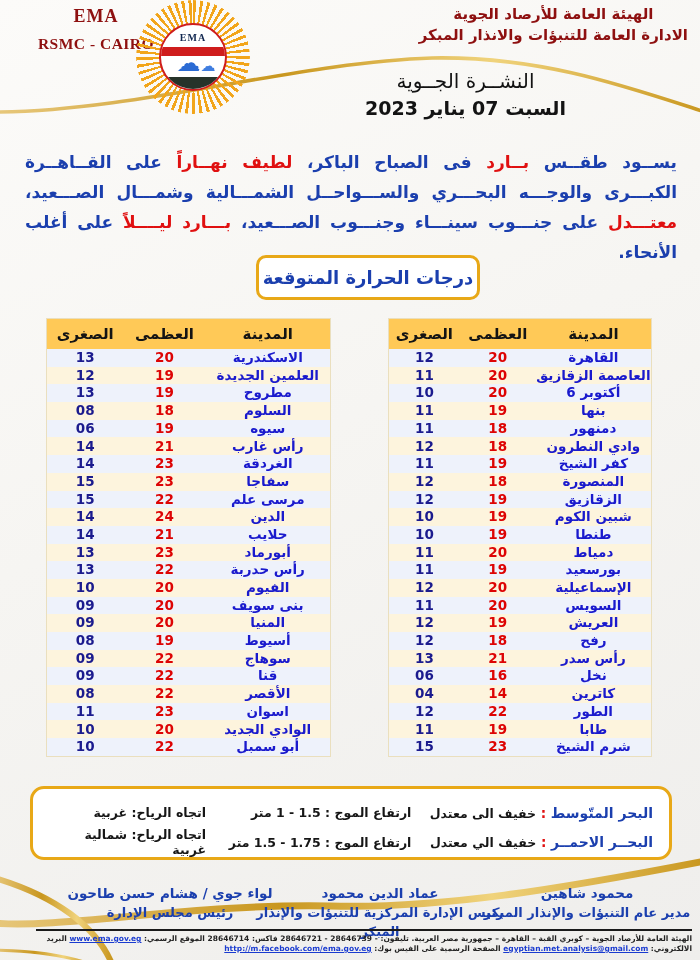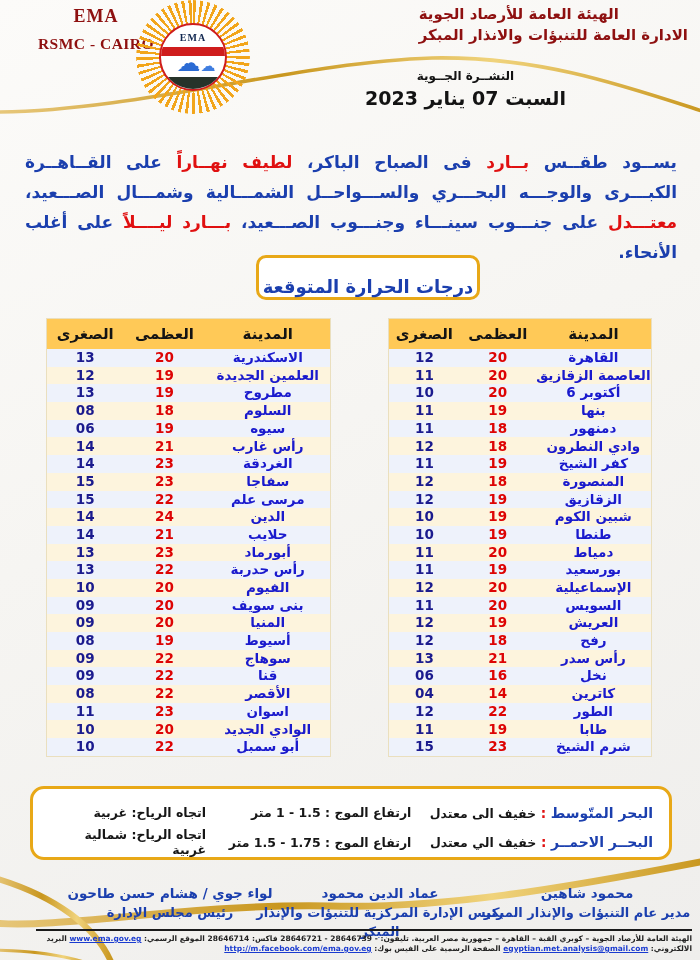--- a/index.html
+++ b/index.html
@@ -20,7 +20,7 @@
     font-family:"Liberation Serif","DejaVu Serif",serif;font-weight:bold}
   .ema-text{font-size:18px;letter-spacing:1px}
   .rsmc-text{font-size:15.5px;margin-top:8px;letter-spacing:.5px}
-  .org-block{right:12px;top:4px;text-align:left;direction:rtl;color:var(--maroon);
+  .org-block{right:12px;top:4px;text-align:center;direction:rtl;color:var(--maroon);
     font-weight:bold;font-size:15px;line-height:21px}
   .bulletin-block{left:318px;top:69px;width:295px;text-align:center;direction:rtl;color:#131313}
   .bulletin-title{font-size:12px;font-weight:bold}

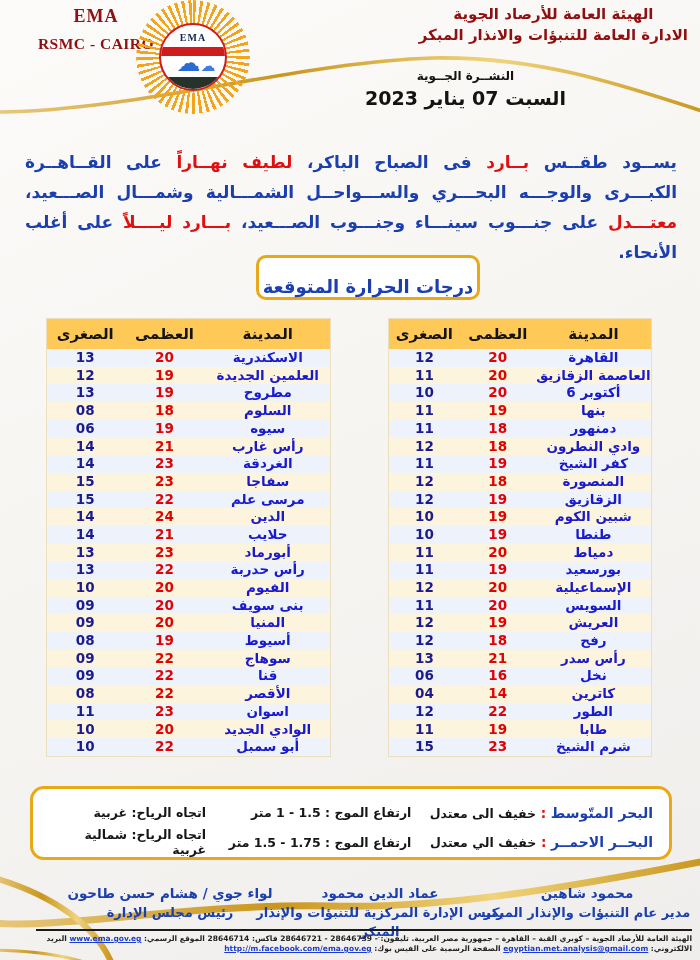--- a/index.html
+++ b/index.html
@@ -23,7 +23,7 @@
   .org-block{right:12px;top:4px;text-align:center;direction:rtl;color:var(--maroon);
     font-weight:bold;font-size:15px;line-height:21px}
   .bulletin-block{left:318px;top:69px;width:295px;text-align:center;direction:rtl;color:#131313}
-  .bulletin-title{font-size:12px;font-weight:bold}
+  .bulletin-title{font-size:20px;font-weight:normal}
   .bulletin-date{font-size:19px;font-weight:bold;margin-top:4px}
 
   

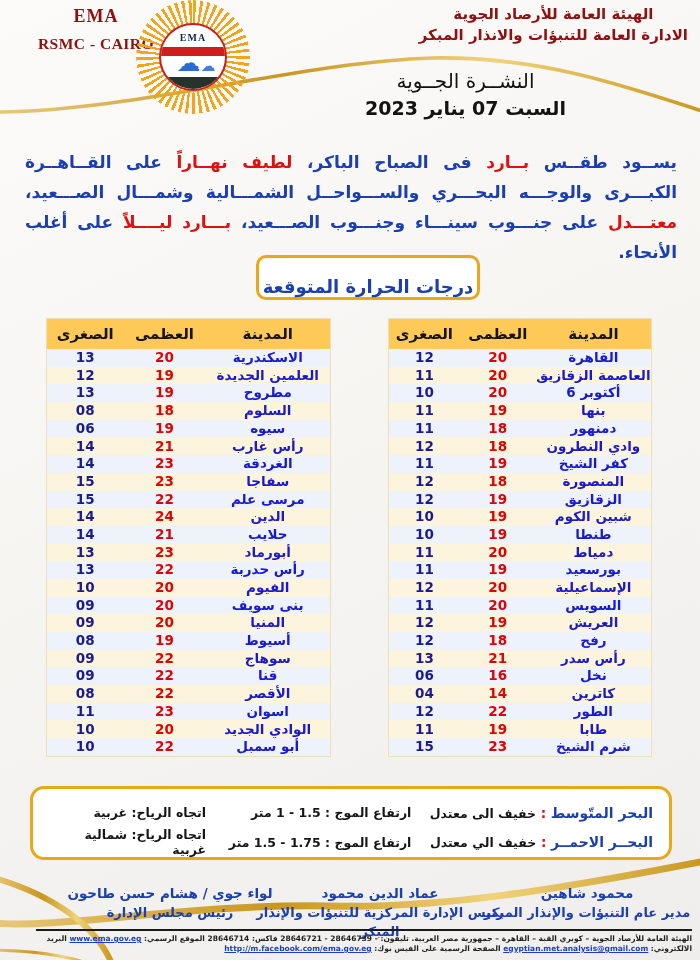--- a/index.html
+++ b/index.html
@@ -48,7 +48,7 @@
 
   
   .section-title-box{left:256px;top:255px;width:224px;height:45px;background:#fff;
-    border:3px solid var(--gold);border-radius:10px;display:flex;align-items:flex-end;
+    border:3px solid var(--gold);border-radius:10px;display:flex;align-items:center;
     justify-content:center;font-size:18px;font-weight:bold;color:var(--blue);direction:rtl}
 
   

